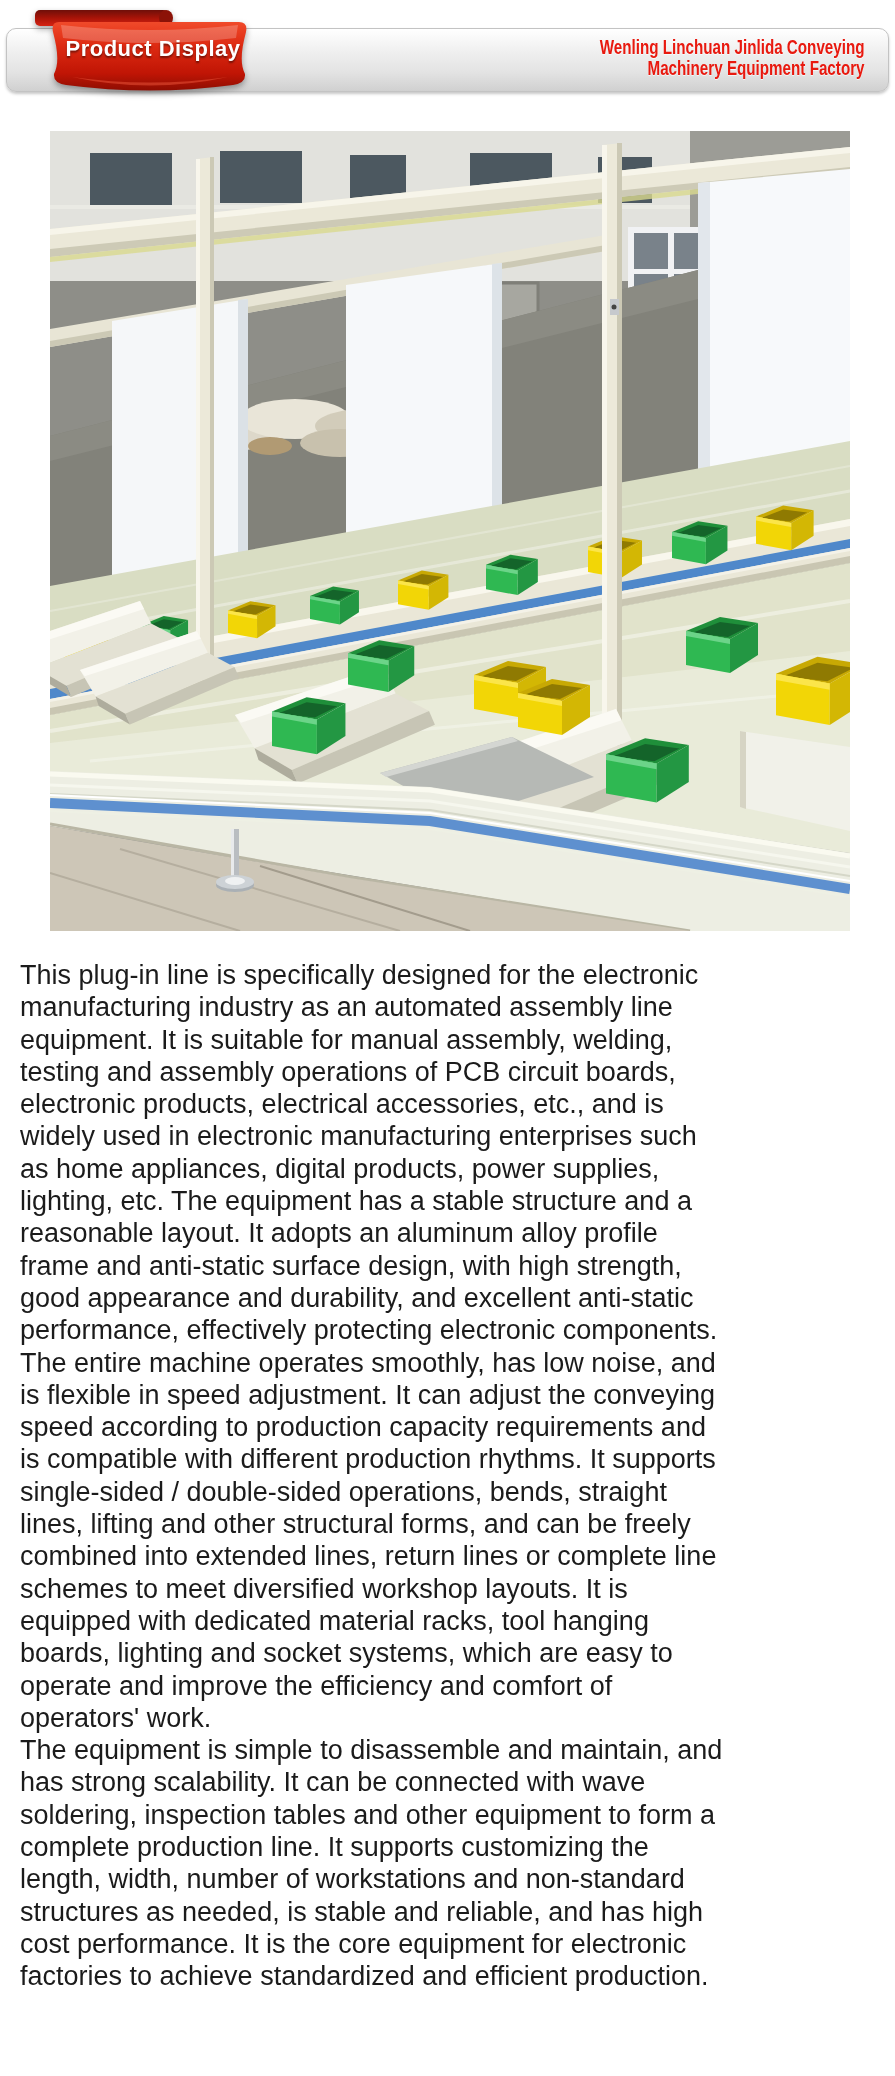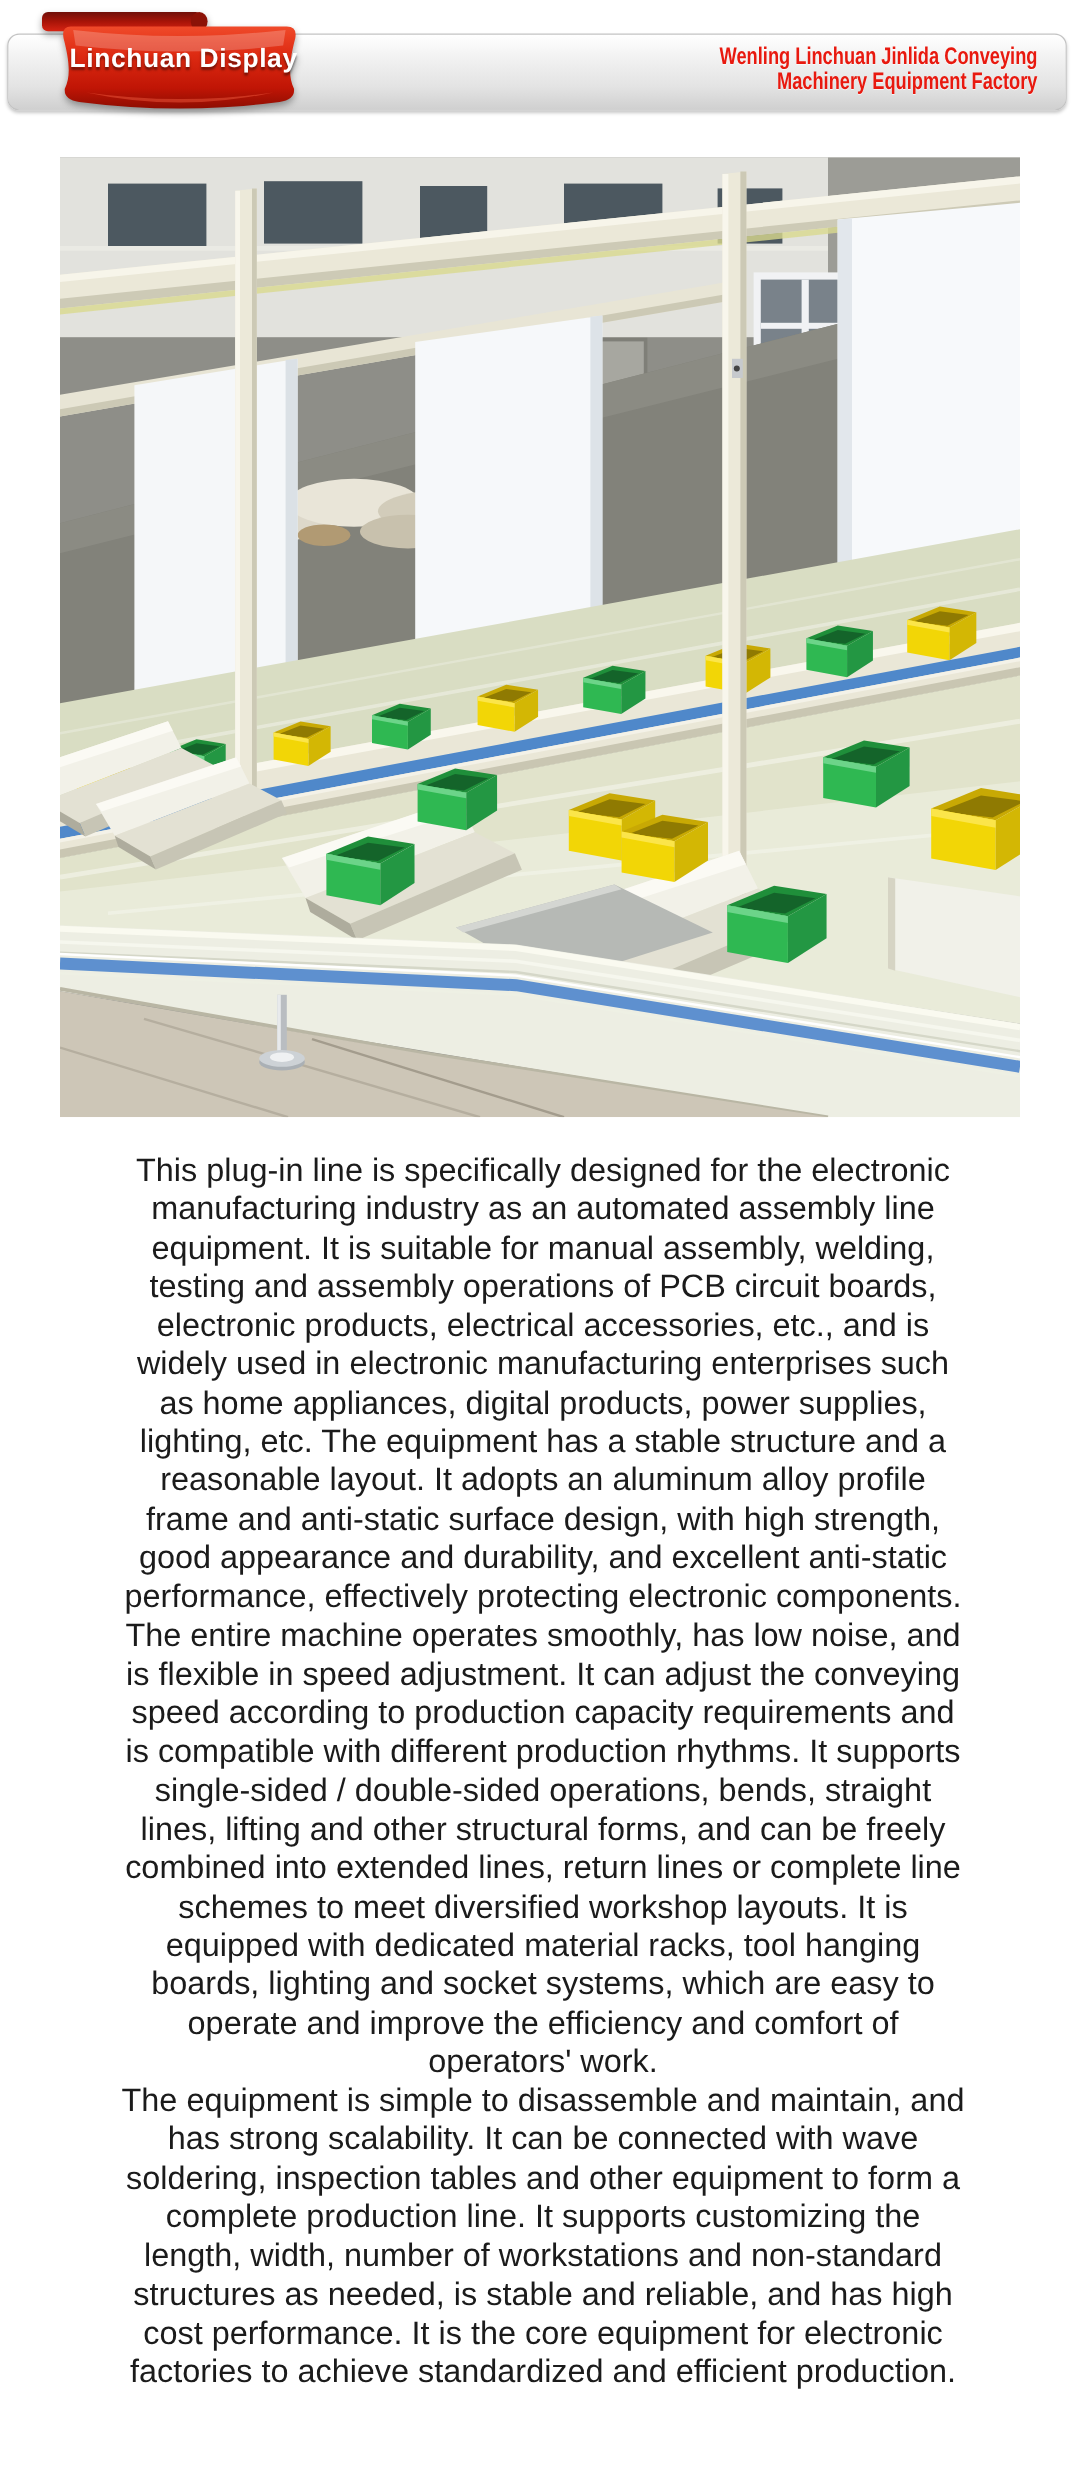--- a/index.html
+++ b/index.html
@@ -68,7 +68,7 @@
         <path d="M31,19 Q120,29 208,19 L206,32 Q120,42 33,32 Z" fill="#ffffff" opacity=".22"></path>
         <path d="M42,71 Q120,82 198,71 Q120,88 42,71 Z" fill="#ff6a4a" opacity=".4"></path>
       </svg>
-      <div class="ribbon-label">Linchuan Display</div>
+      <div class="ribbon-label">Product Display</div>
     </div>
 
     <div class="company">

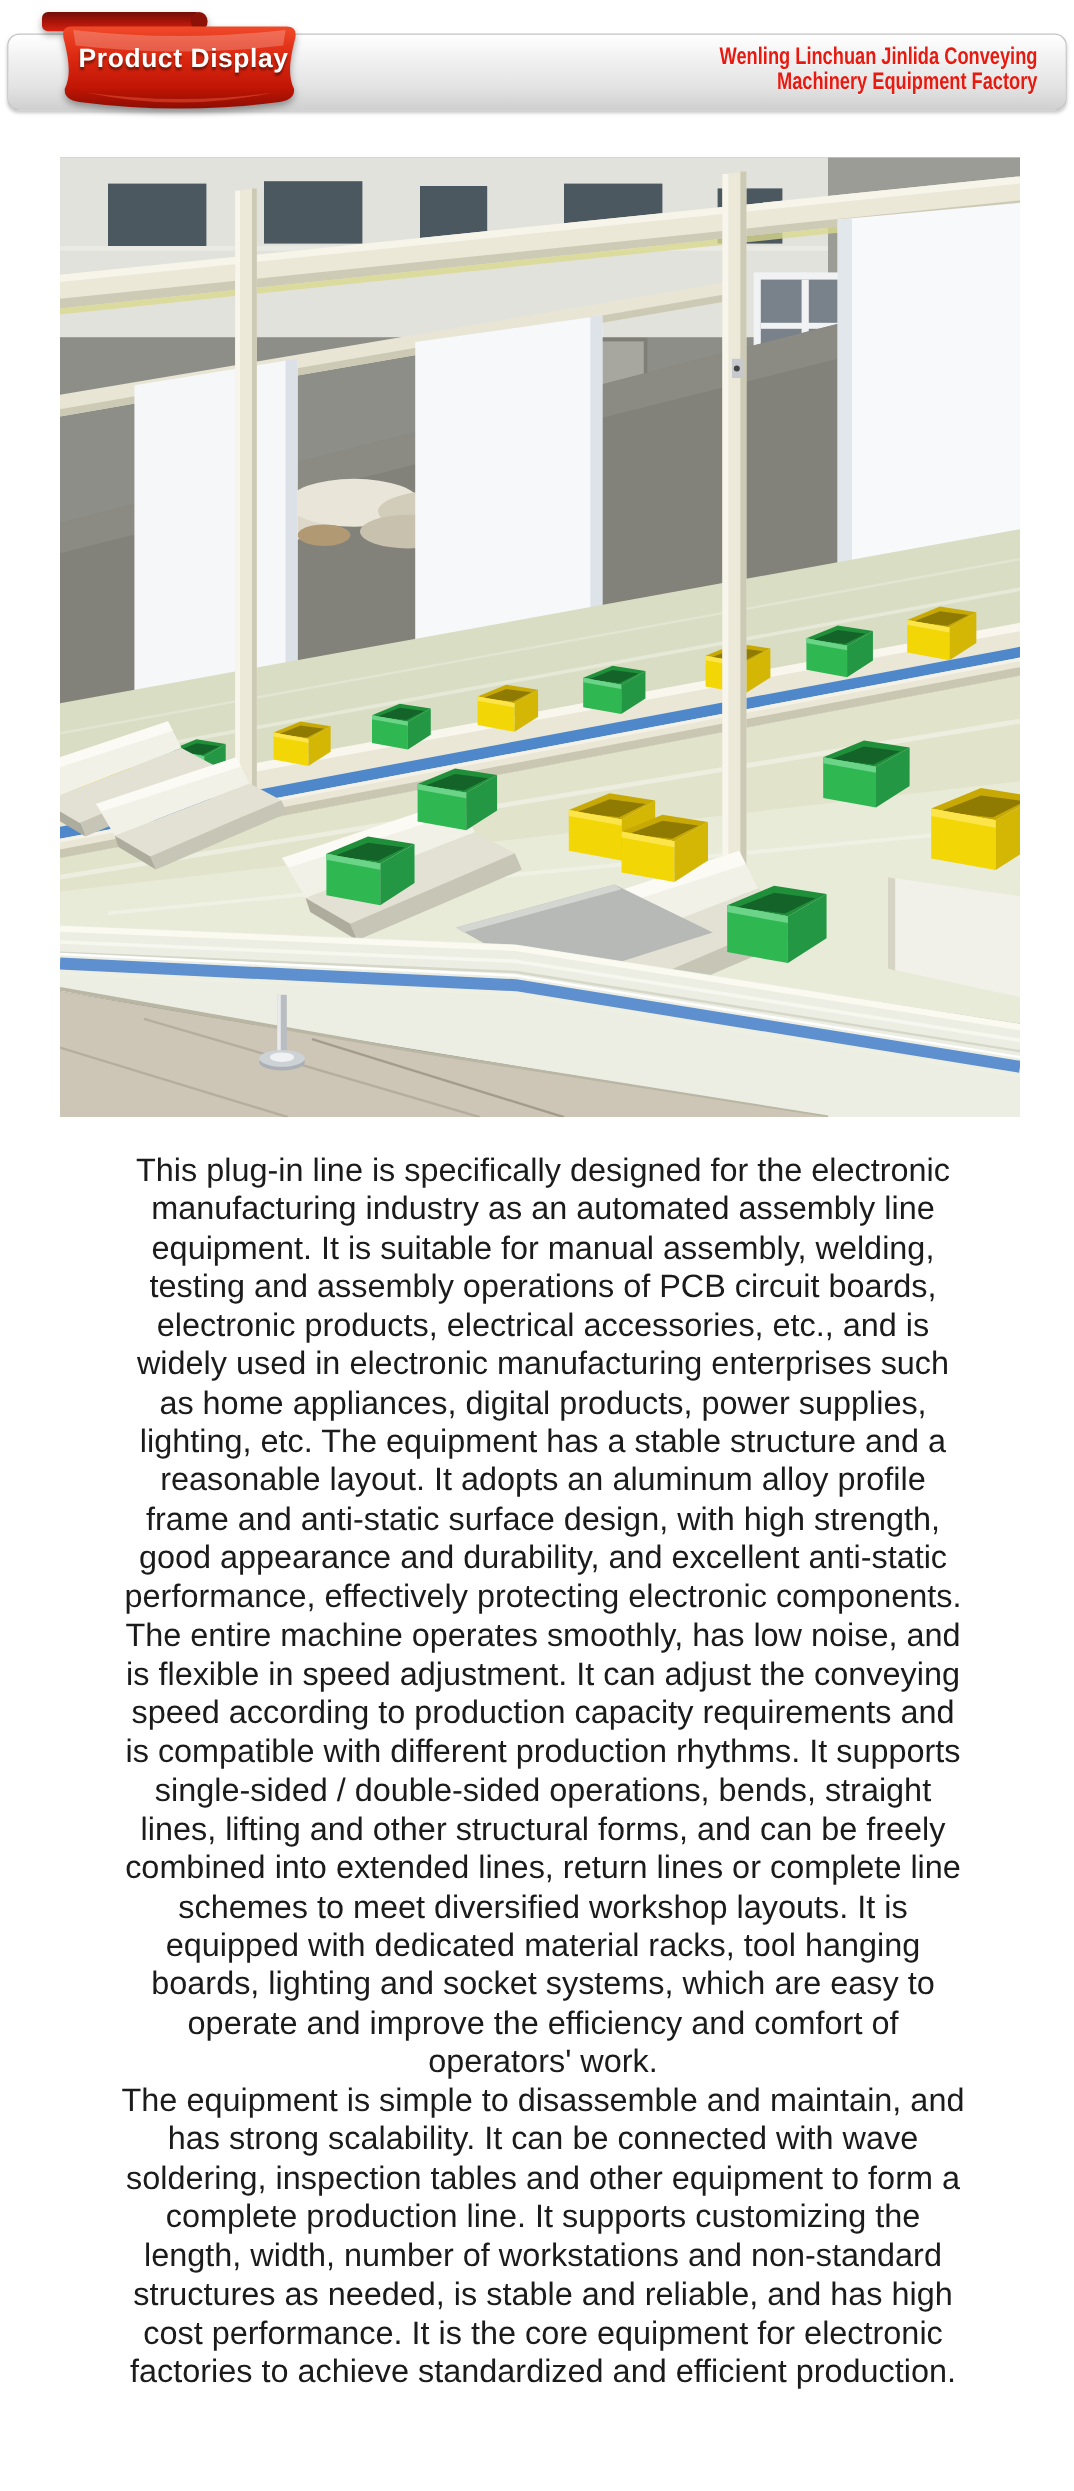--- a/index.html
+++ b/index.html
@@ -35,7 +35,7 @@
   .page-title{margin:18px 0 0;text-align:center;color:#000;
     font-size:42px;font-weight:bold;letter-spacing:.5px;line-height:48px;}
   .desc{padding:0 10px 6px 20px;color:var(--text-color,#1b1b1b);
-    font-size:27px;line-height:32.3px;text-align:center;}
+    font-size:27px;line-height:32.3px;}
   .desc p{margin:0;white-space:pre-line;}
   .desc p.first{margin-top:28px;}
 </style>

